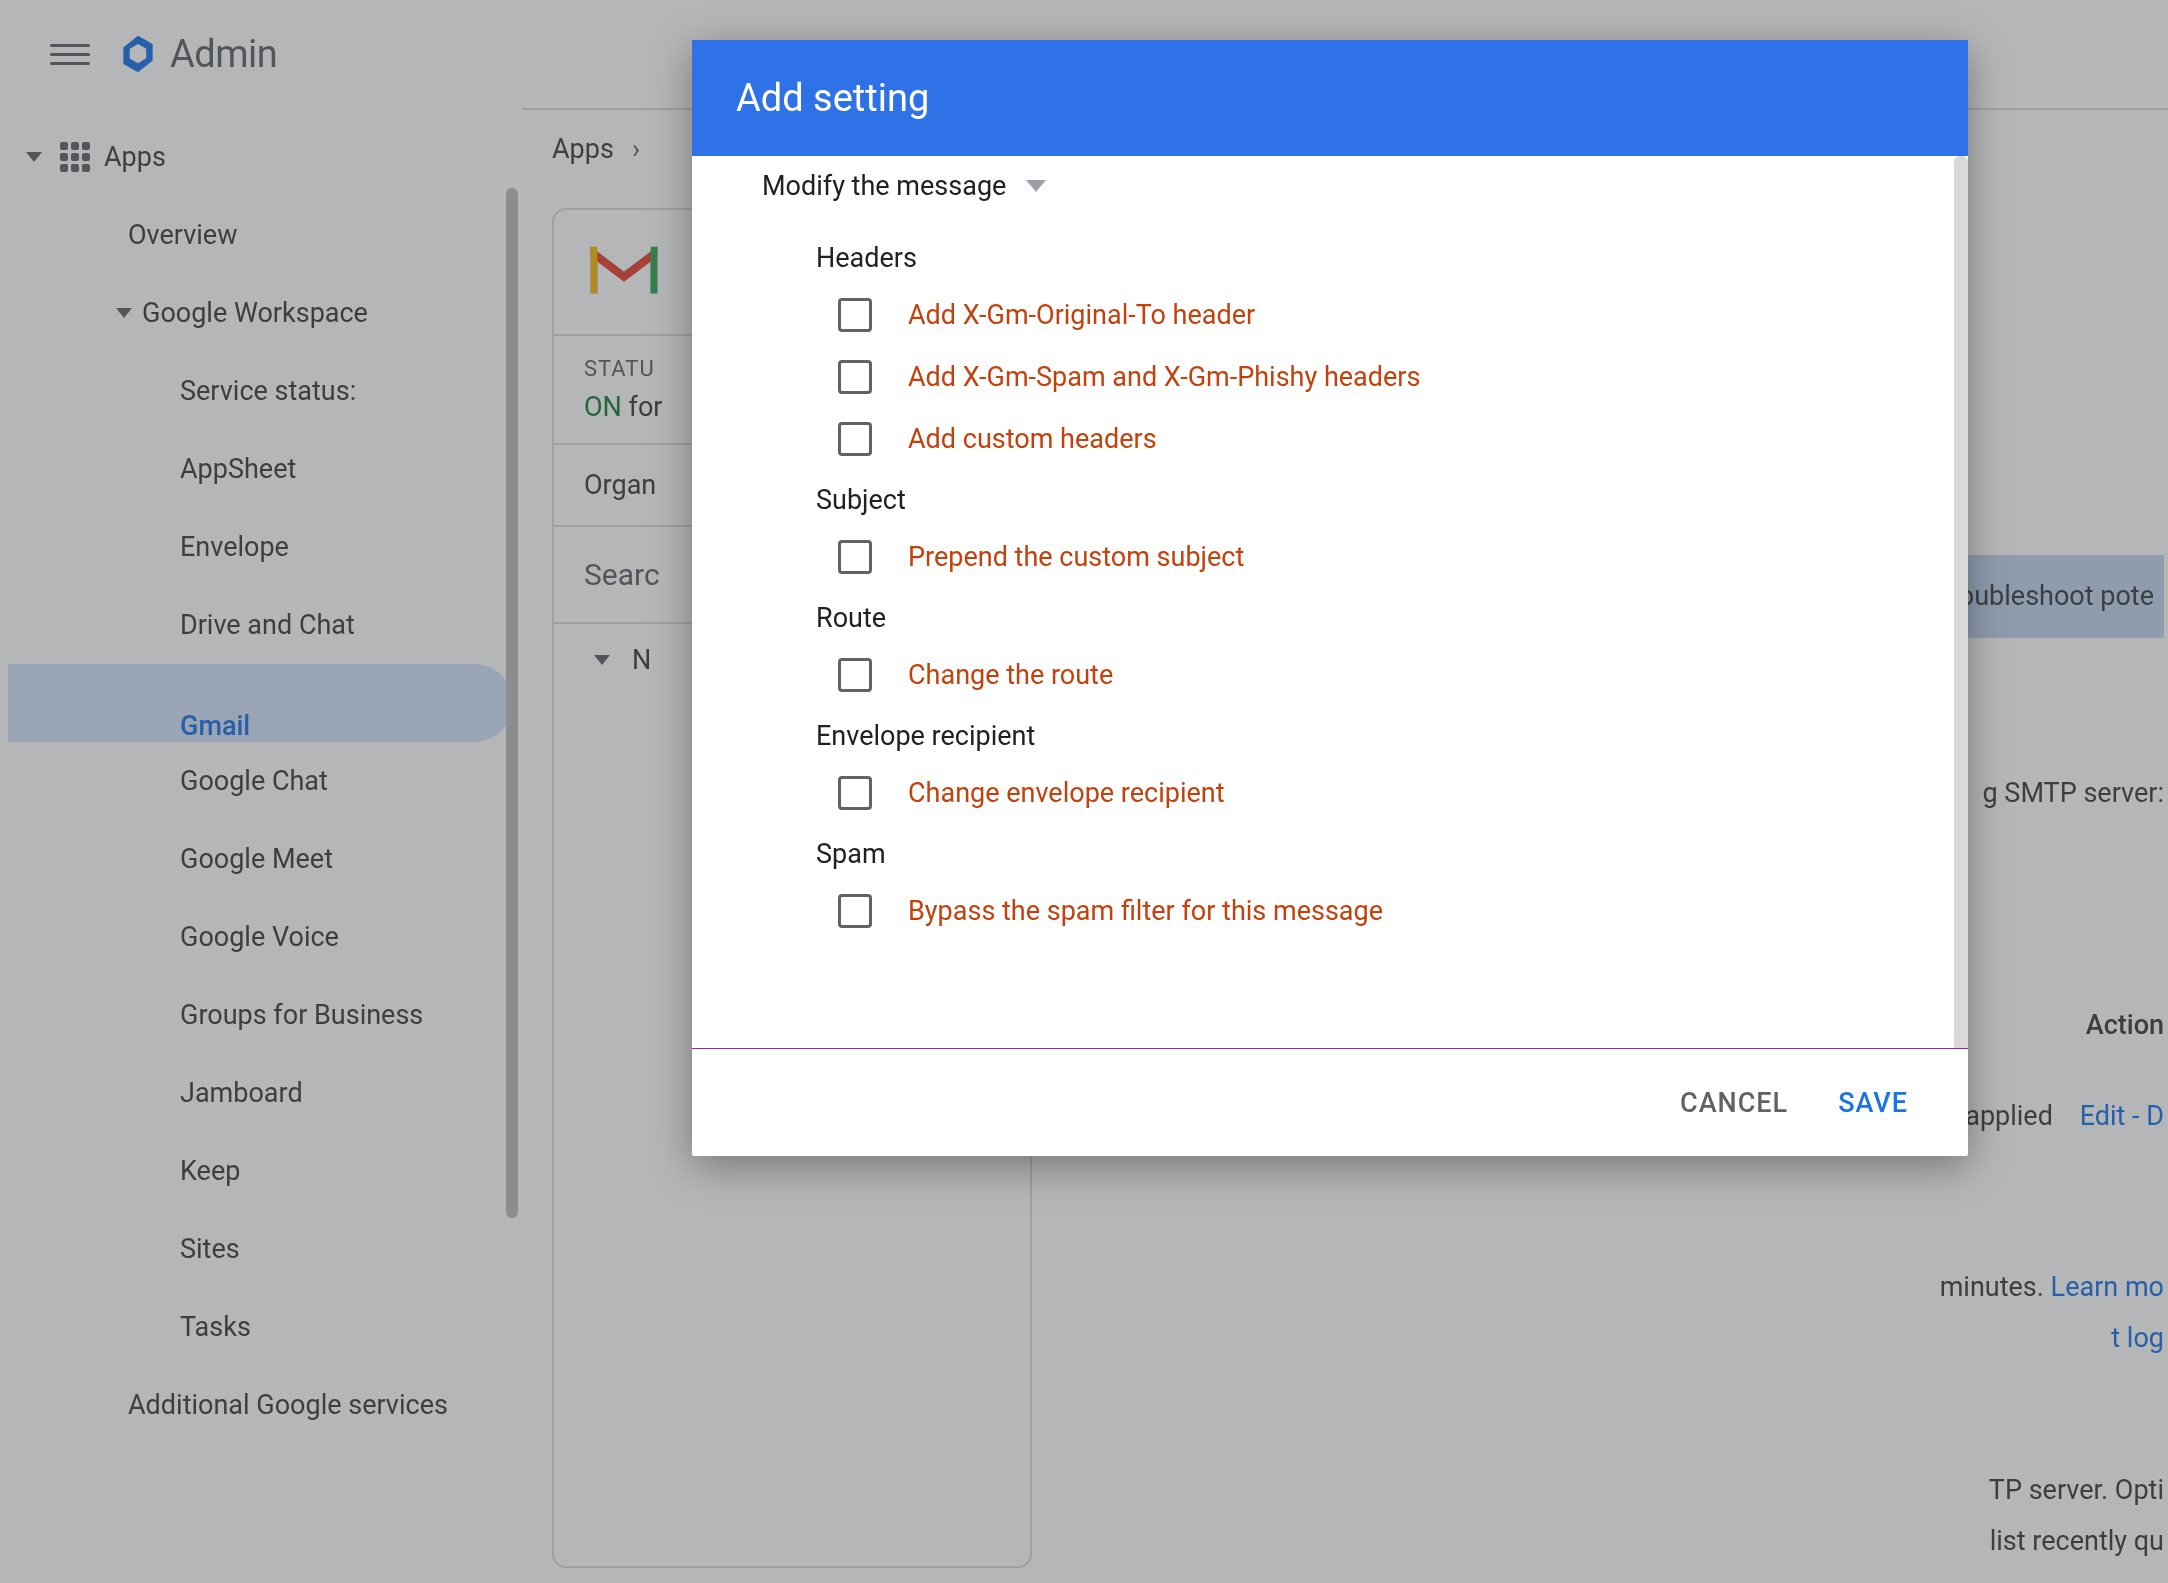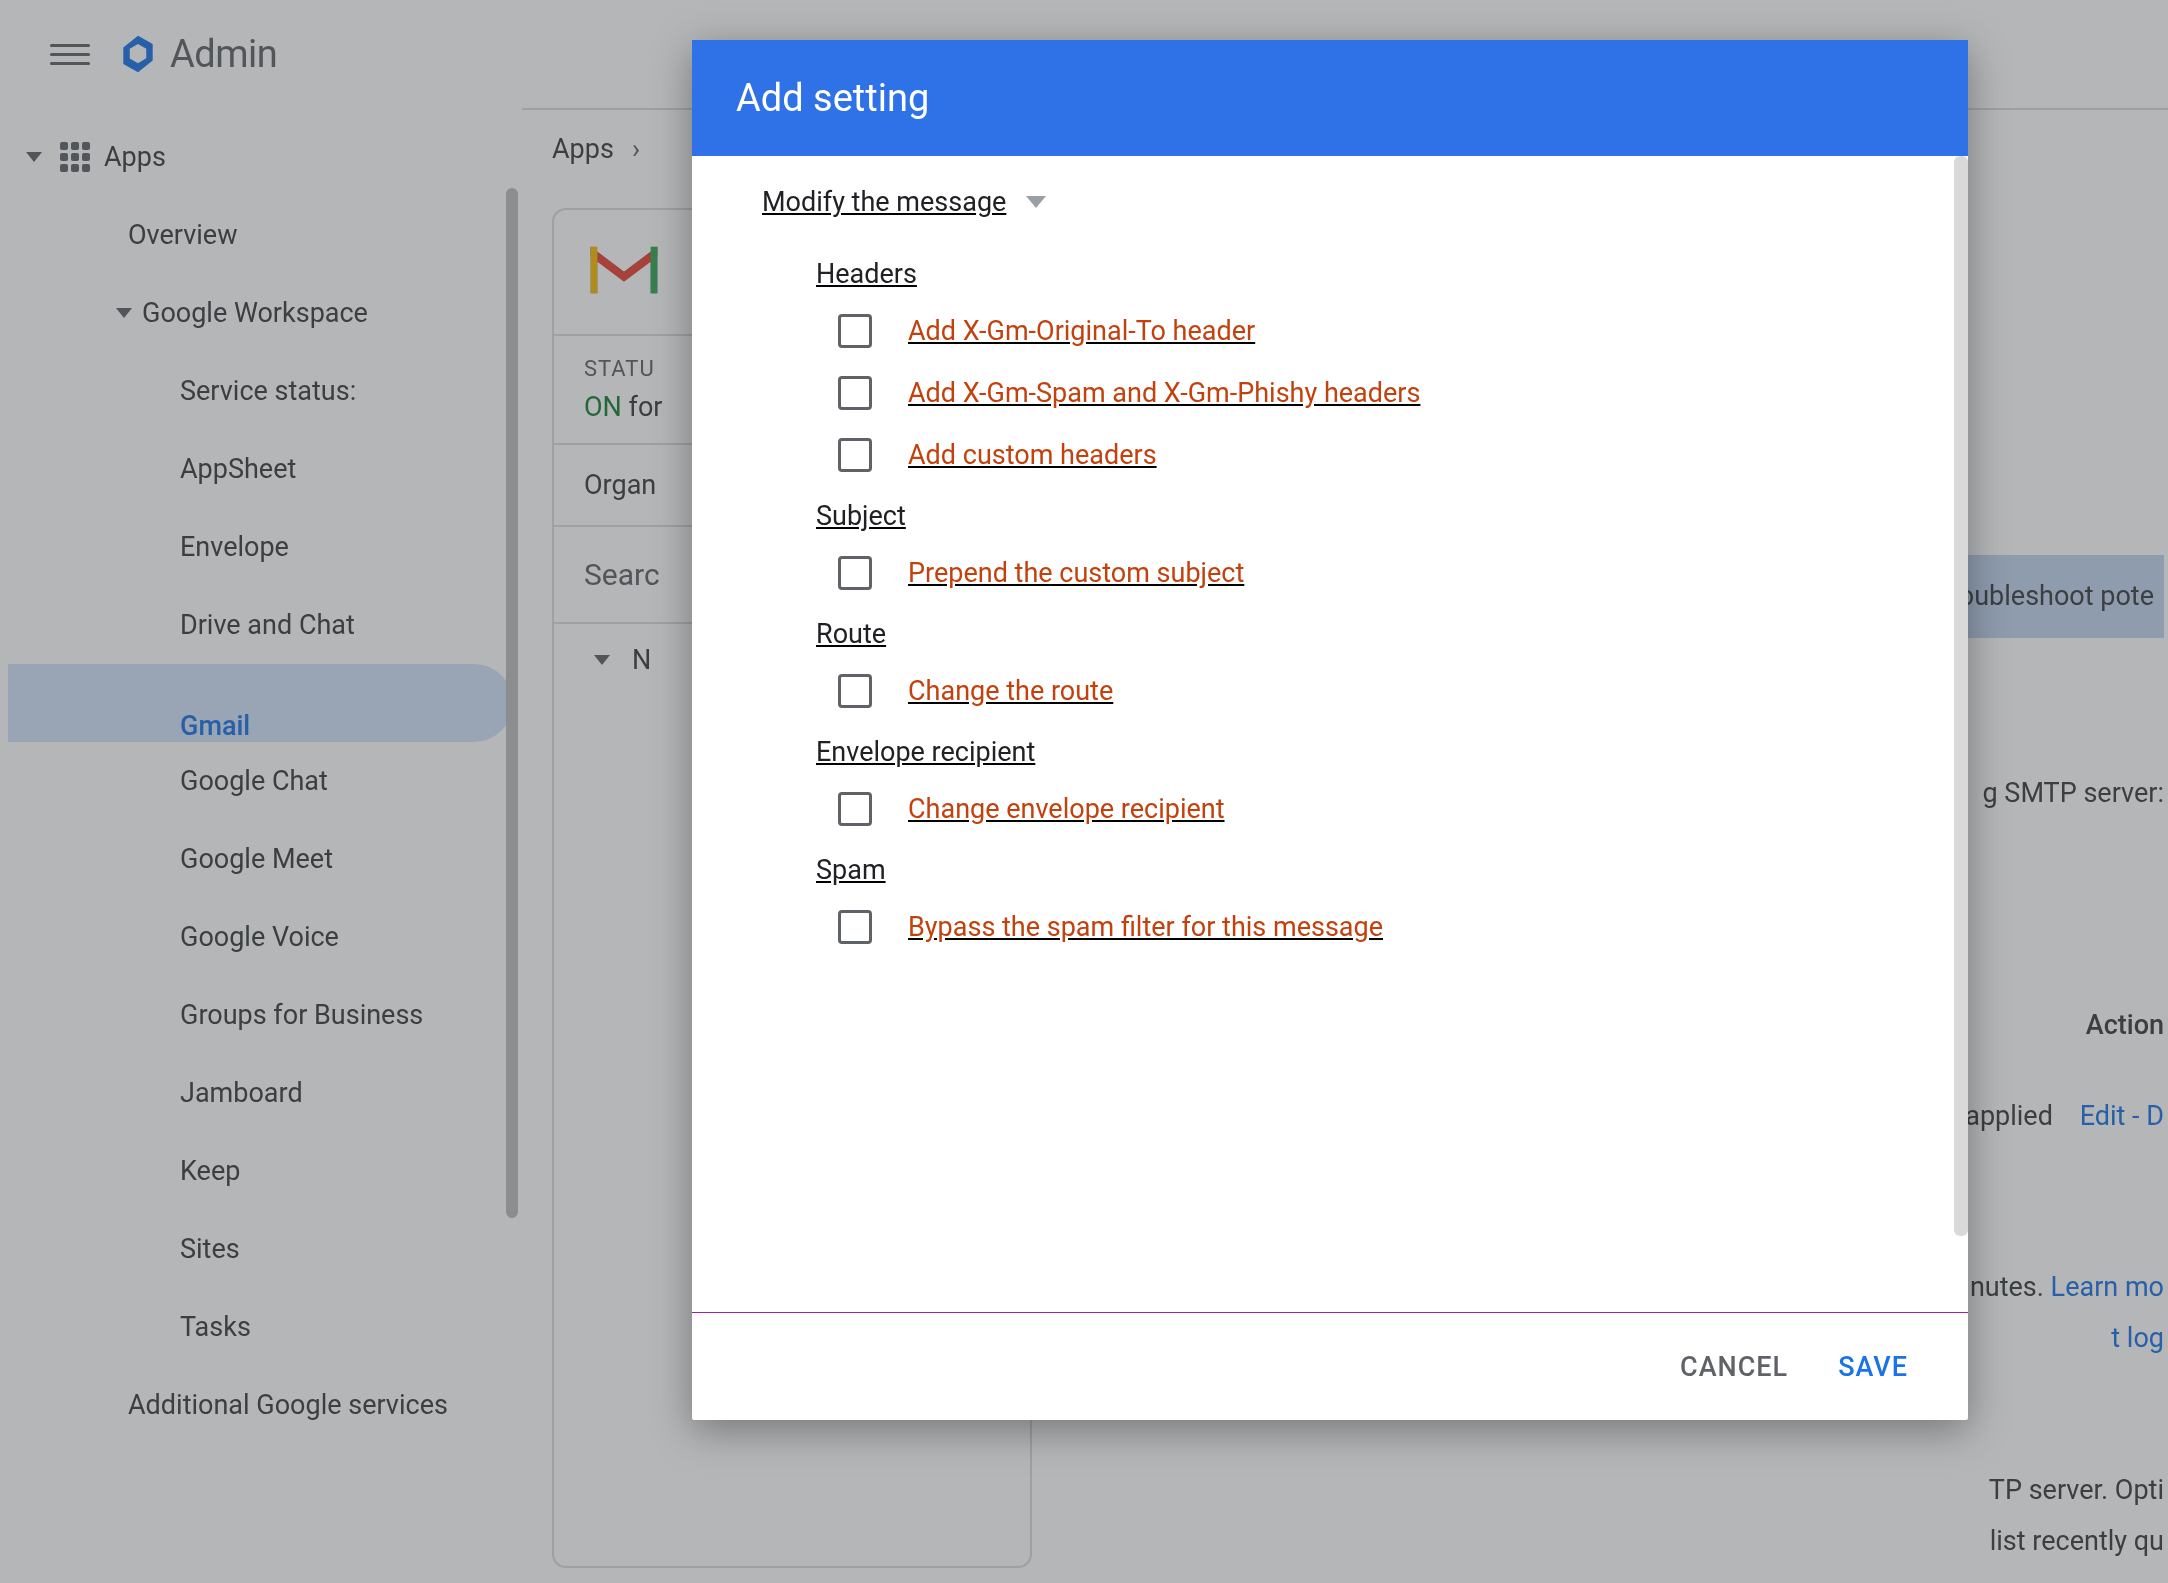--- a/index.html
+++ b/index.html
@@ -49,7 +49,7 @@
 .right-frag a { color:#1a73e8; text-decoration:none; }
 
 .overlay { position:absolute; inset:0; background: rgba(60,64,67,0.38); }
-.dialog { position:absolute; left: 692px; top: 40px; width: 1276px; height: 1380px; background:#fff; box-shadow: 0 10px 40px rgba(0,0,0,0.35); border-radius: 2px; display:flex; flex-direction:column; }
+.dialog { position:absolute; left: 692px; top: 40px; width: 1276px; height: 1116px; background:#fff; box-shadow: 0 10px 40px rgba(0,0,0,0.35); border-radius: 2px; display:flex; flex-direction:column; }
 .dlg-header { background:#2f72e7; color:#fff; padding: 36px 44px; font-size: 38px; font-weight:400; }
 .dlg-body { flex:1; overflow:auto; padding: 30px 70px; position:relative;text-decoration:underline; }
 .dlg-scroll { position:absolute; right: 0; top: 0; width: 14px; height: 1080px; background:#d9d9d9; border-radius:6px; }

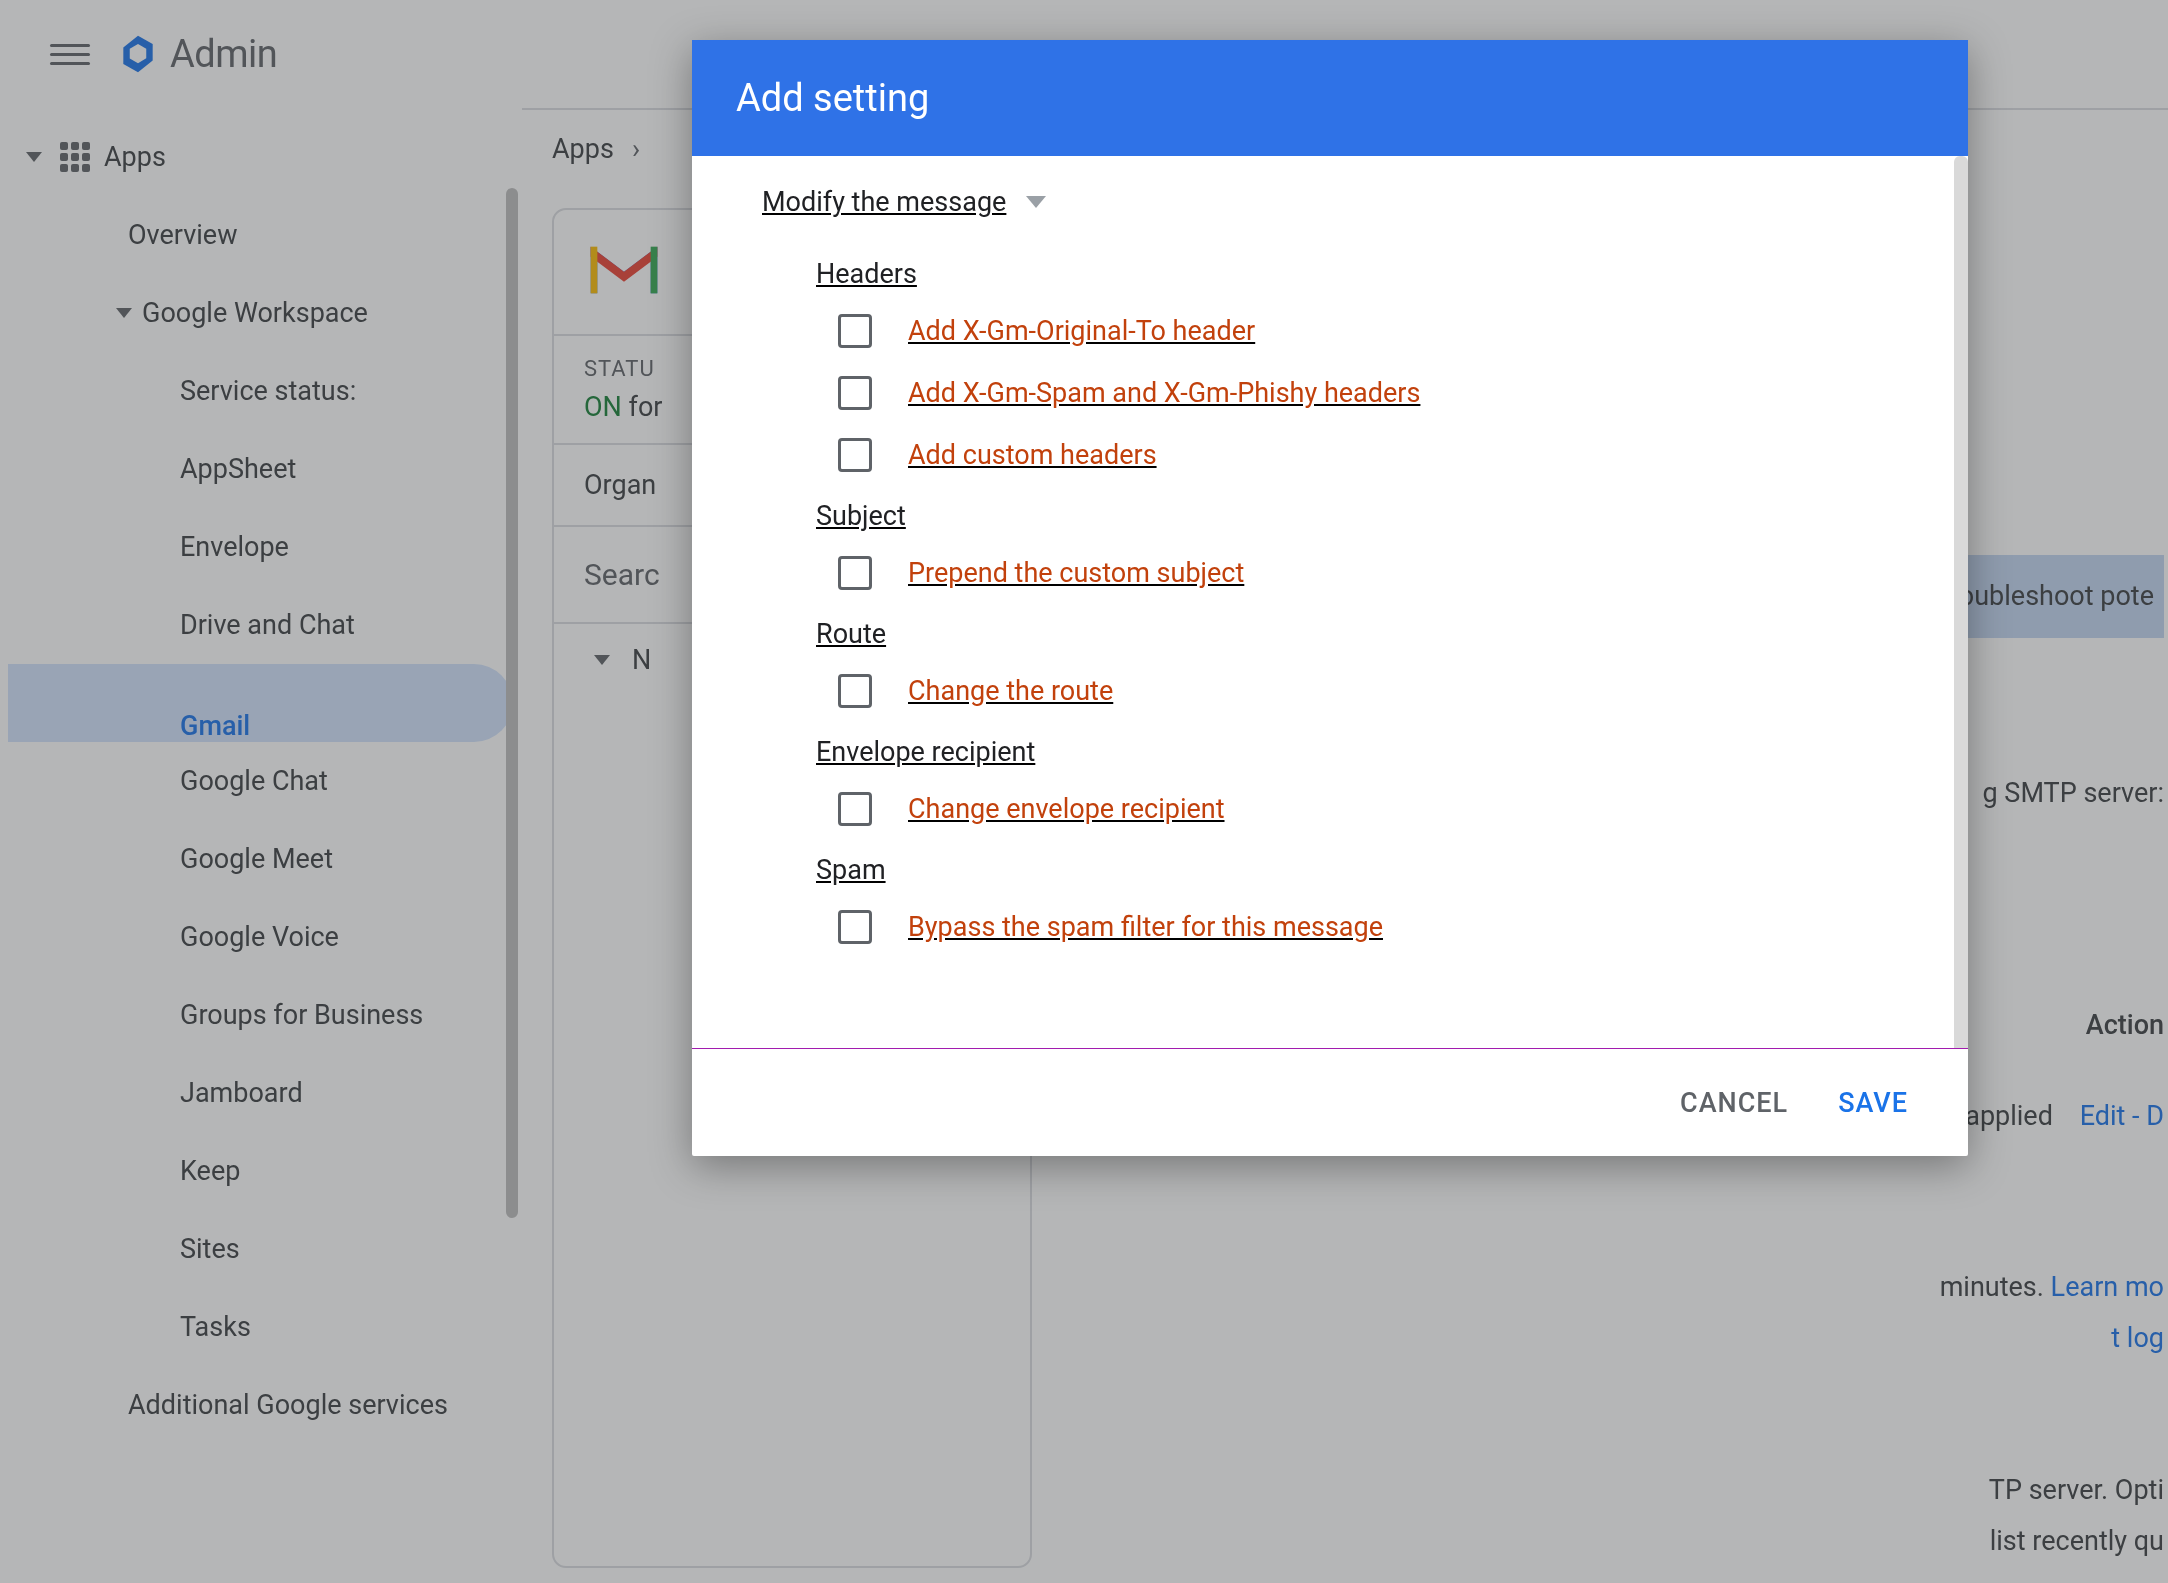--- a/index.html
+++ b/index.html
@@ -51,7 +51,7 @@
 .overlay { position:absolute; inset:0; background: rgba(60,64,67,0.38); }
 .dialog { position:absolute; left: 692px; top: 40px; width: 1276px; height: 1116px; background:#fff; box-shadow: 0 10px 40px rgba(0,0,0,0.35); border-radius: 2px; display:flex; flex-direction:column; }
 .dlg-header { background:#2f72e7; color:#fff; padding: 36px 44px; font-size: 38px; font-weight:400; }
-.dlg-body { flex:1; overflow:auto; padding: 30px 70px; position:relative;text-decoration:underline; }
+.dlg-body { flex:1; overflow:auto; padding: 14px 70px; position:relative; }
 .dlg-scroll { position:absolute; right: 0; top: 0; width: 14px; height: 1080px; background:#d9d9d9; border-radius:6px; }
 .modify-row { display:flex; align-items:center; gap:14px; font-size:27px; color:#202124; margin-bottom: 40px; }
 .modify-row .tri2 { width:0; height:0; border-left:10px solid transparent; border-right:10px solid transparent; border-top:12px solid #9aa0a6; margin-left: 6px; }

